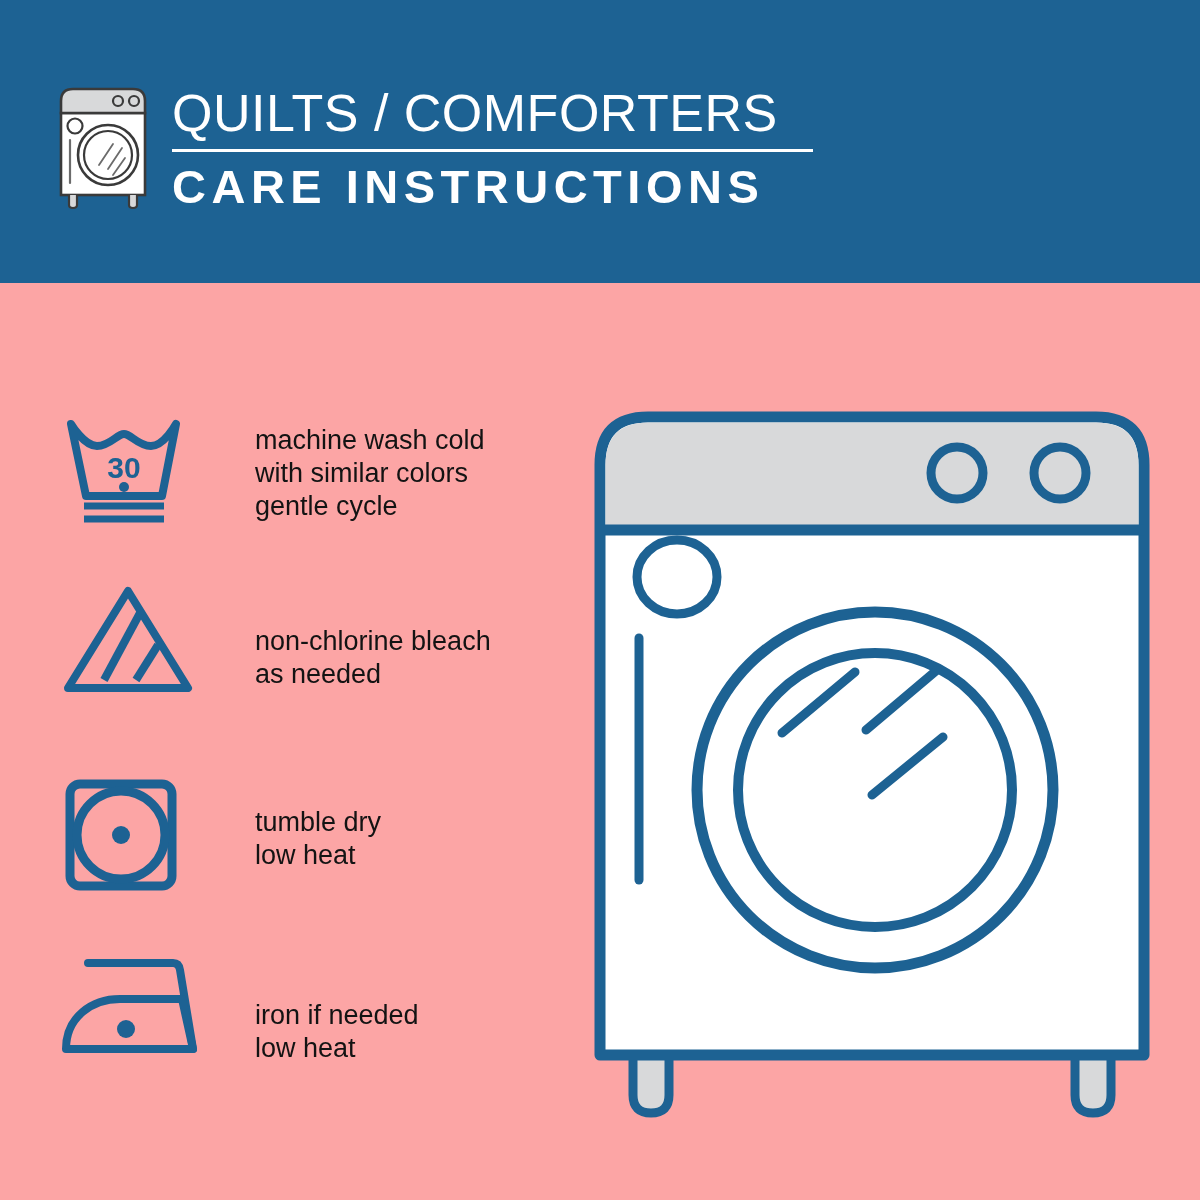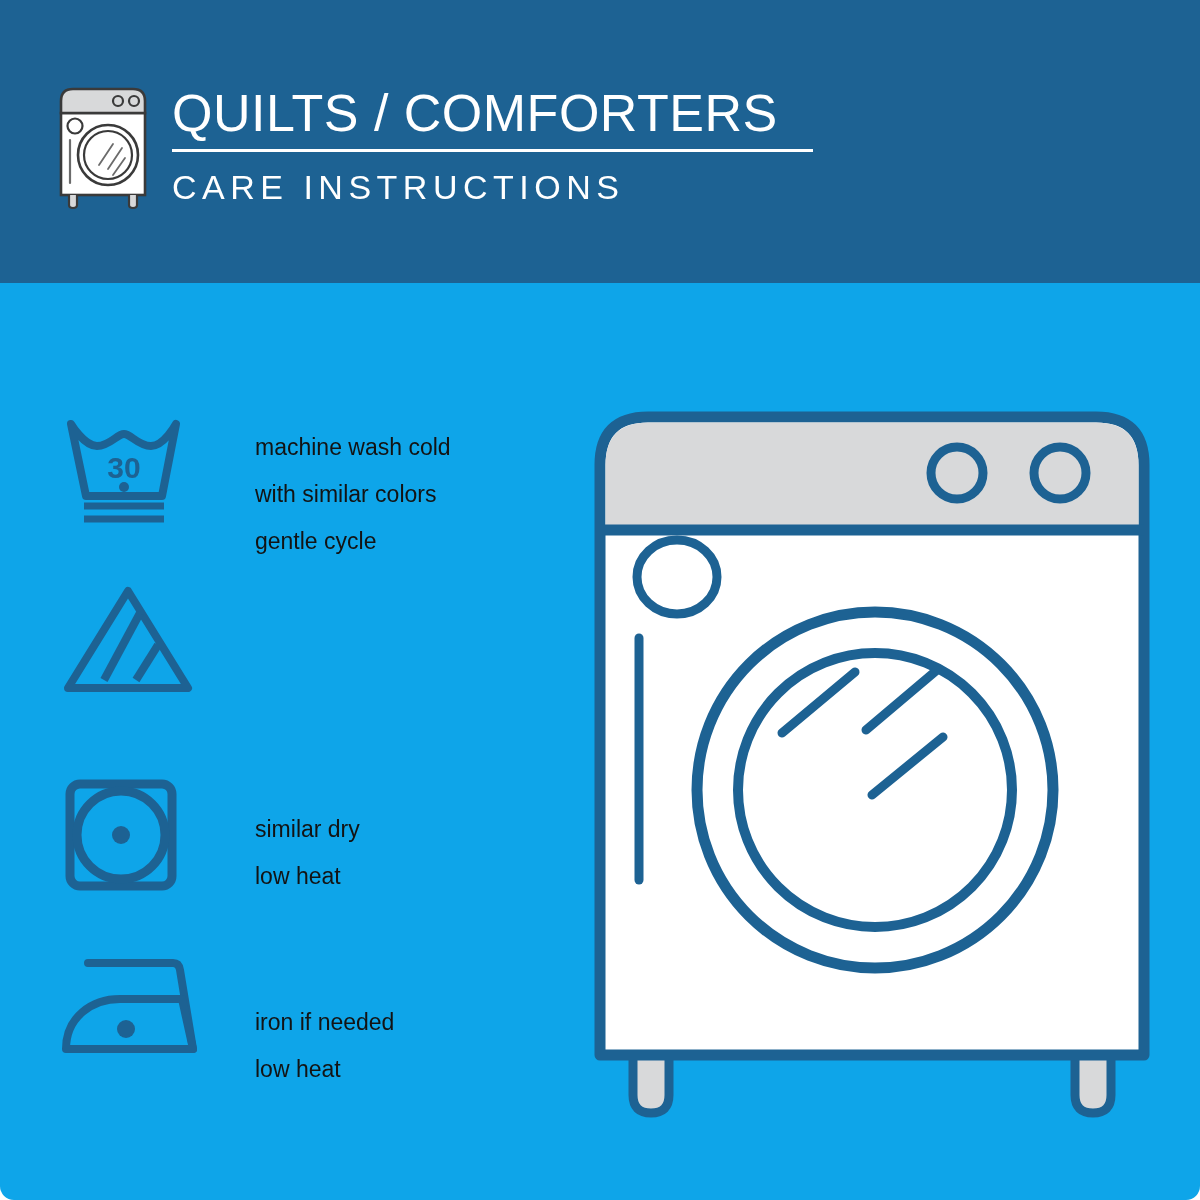--- a/index.html
+++ b/index.html
@@ -10,7 +10,7 @@
     overflow:hidden;
     position:relative;
   }
-  #page{position:relative;width:1200px;height:1200px;background:#0ea5e9;border-radius:14px;}
+  #page{position:relative;width:1200px;height:1200px;background:#fca5a5;}
 
   
   .header{

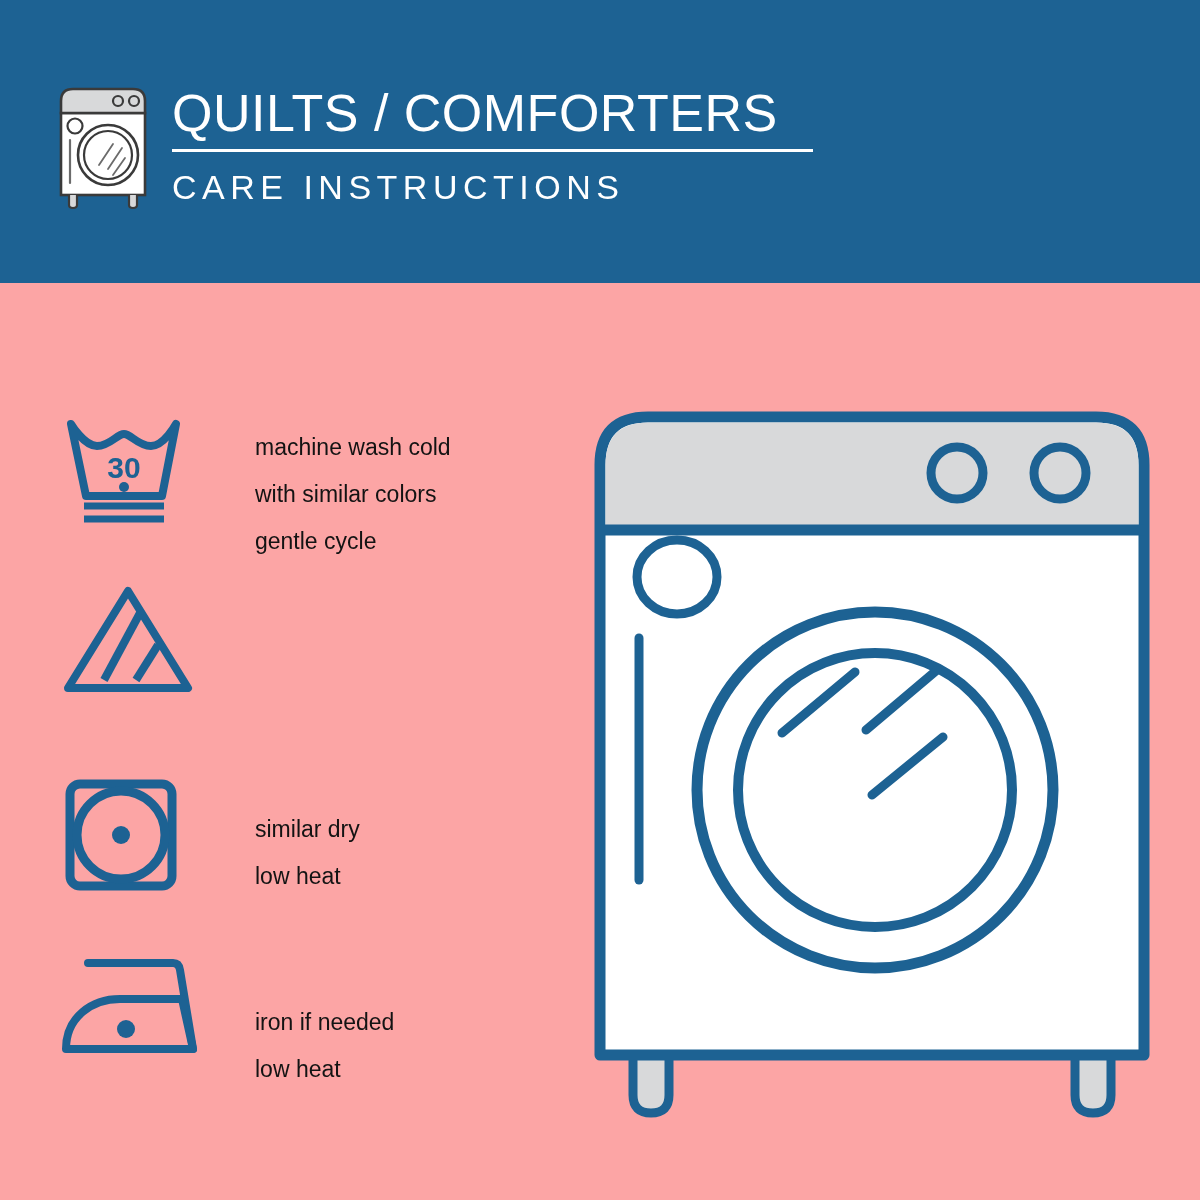--- a/index.html
+++ b/index.html
@@ -37,8 +37,8 @@
   }
   .title-sub{
     color:#ffffff;
-    font-size:34px;
-    font-weight:normal;
+    font-size:47px;
+    font-weight:bold;
     letter-spacing:5.5px;
     line-height:54px;
     white-space:nowrap;

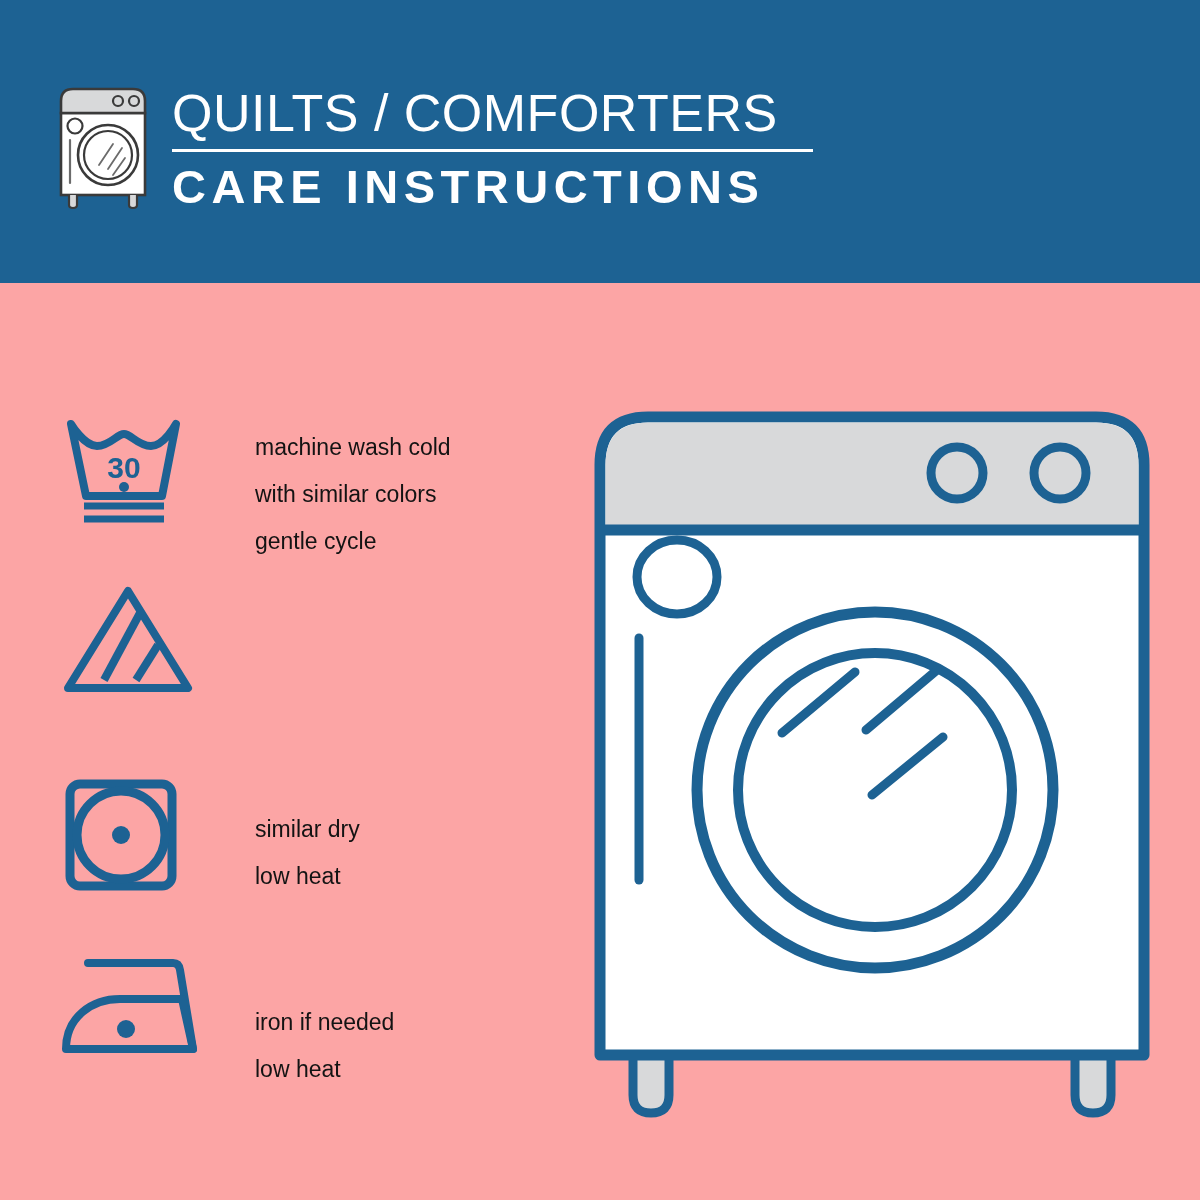--- a/index.html
+++ b/index.html
@@ -56,8 +56,8 @@
   .care-text{
     position:absolute;left:255px;
     color:#131313;
-    font-size:23px;
-    line-height:47px;
+    font-size:27px;
+    line-height:33px;
     font-weight:400;
     white-space:pre-line;
   }

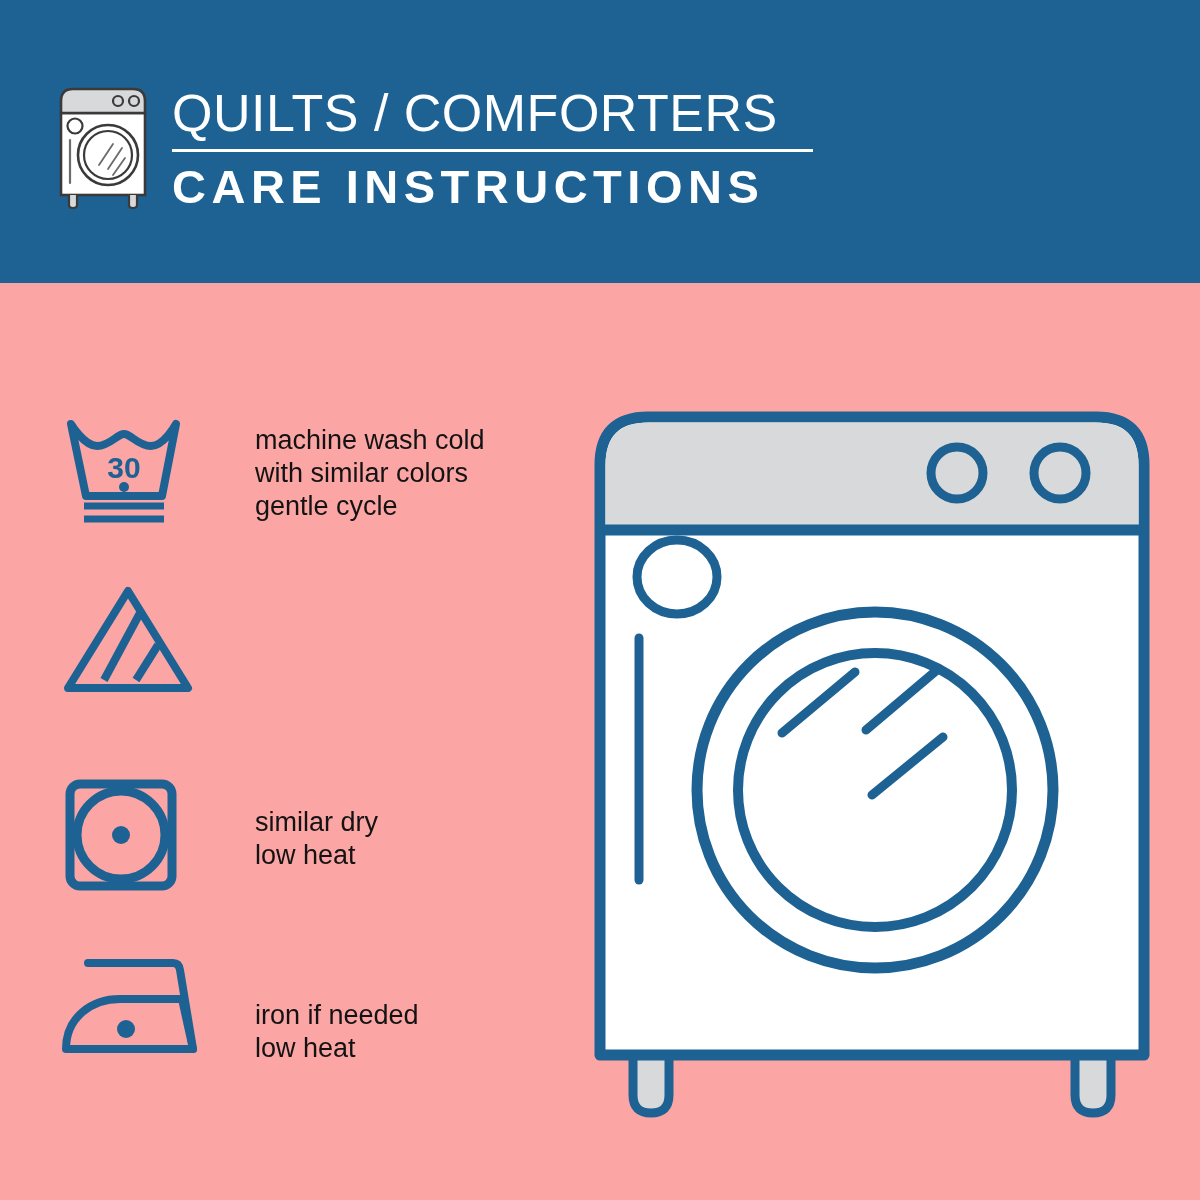--- a/index.html
+++ b/index.html
@@ -146,6 +146,8 @@
           <line x1="96" y1="62" x2="74" y2="97" stroke="#1d6293" stroke-width="8" stroke-linecap="butt"></line>
         </svg>
       </div>
+      <div class="care-text">non-chlorine bleach
+as needed</div>
     </div>
 
     <div class="care-row r2">

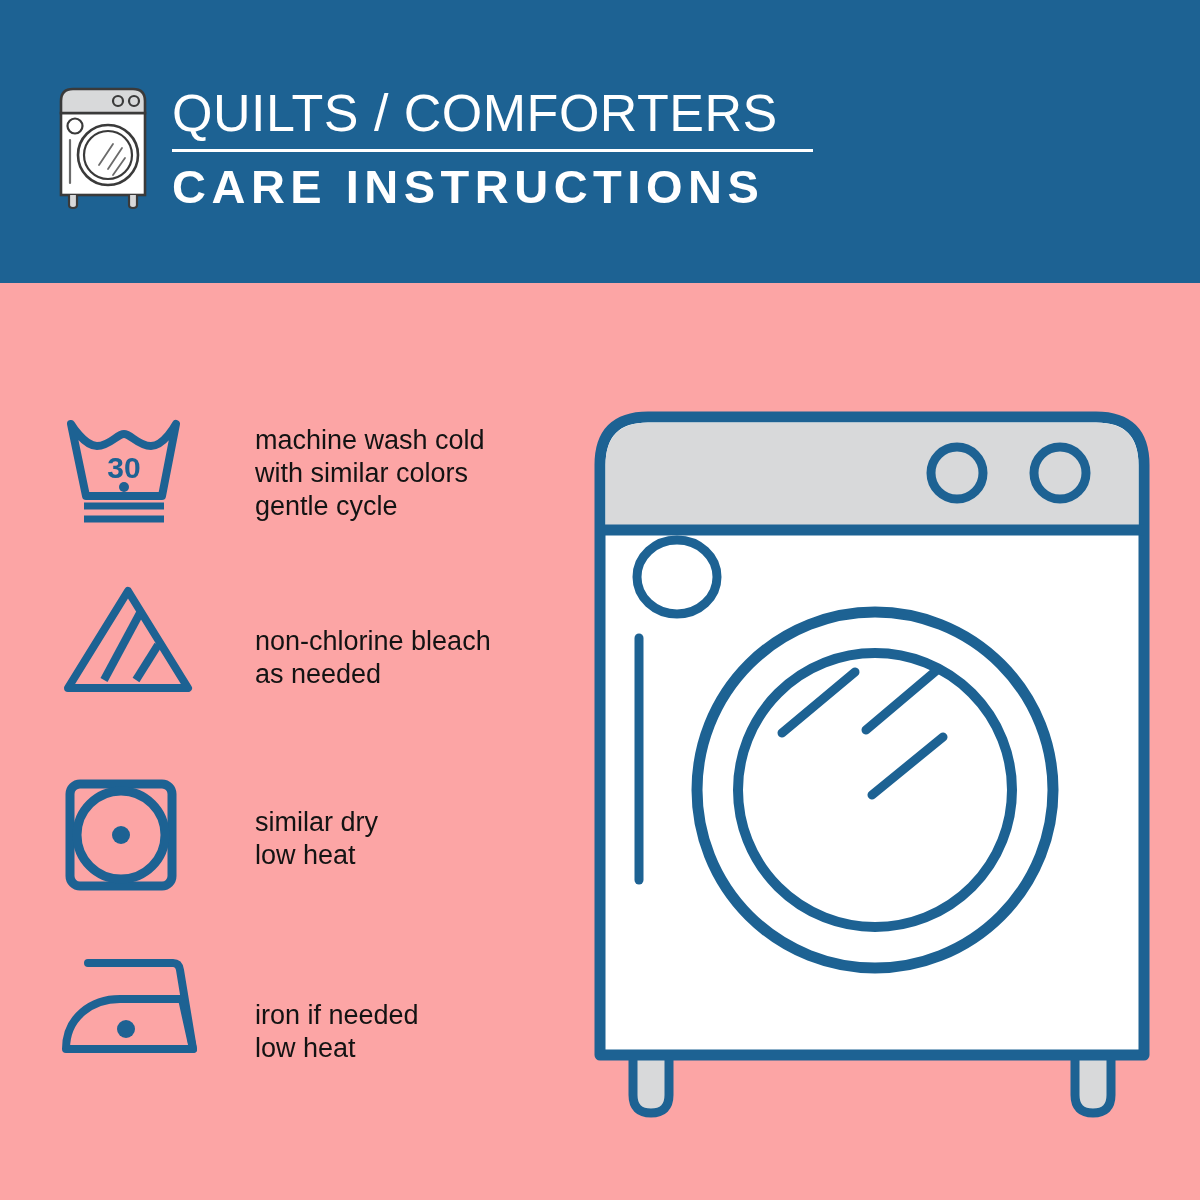--- a/index.html
+++ b/index.html
@@ -158,7 +158,7 @@
           <circle cx="59" cy="55" r="9" fill="#1d6293"></circle>
         </svg>
       </div>
-      <div class="care-text">similar dry
+      <div class="care-text">tumble dry
 low heat</div>
     </div>
 

